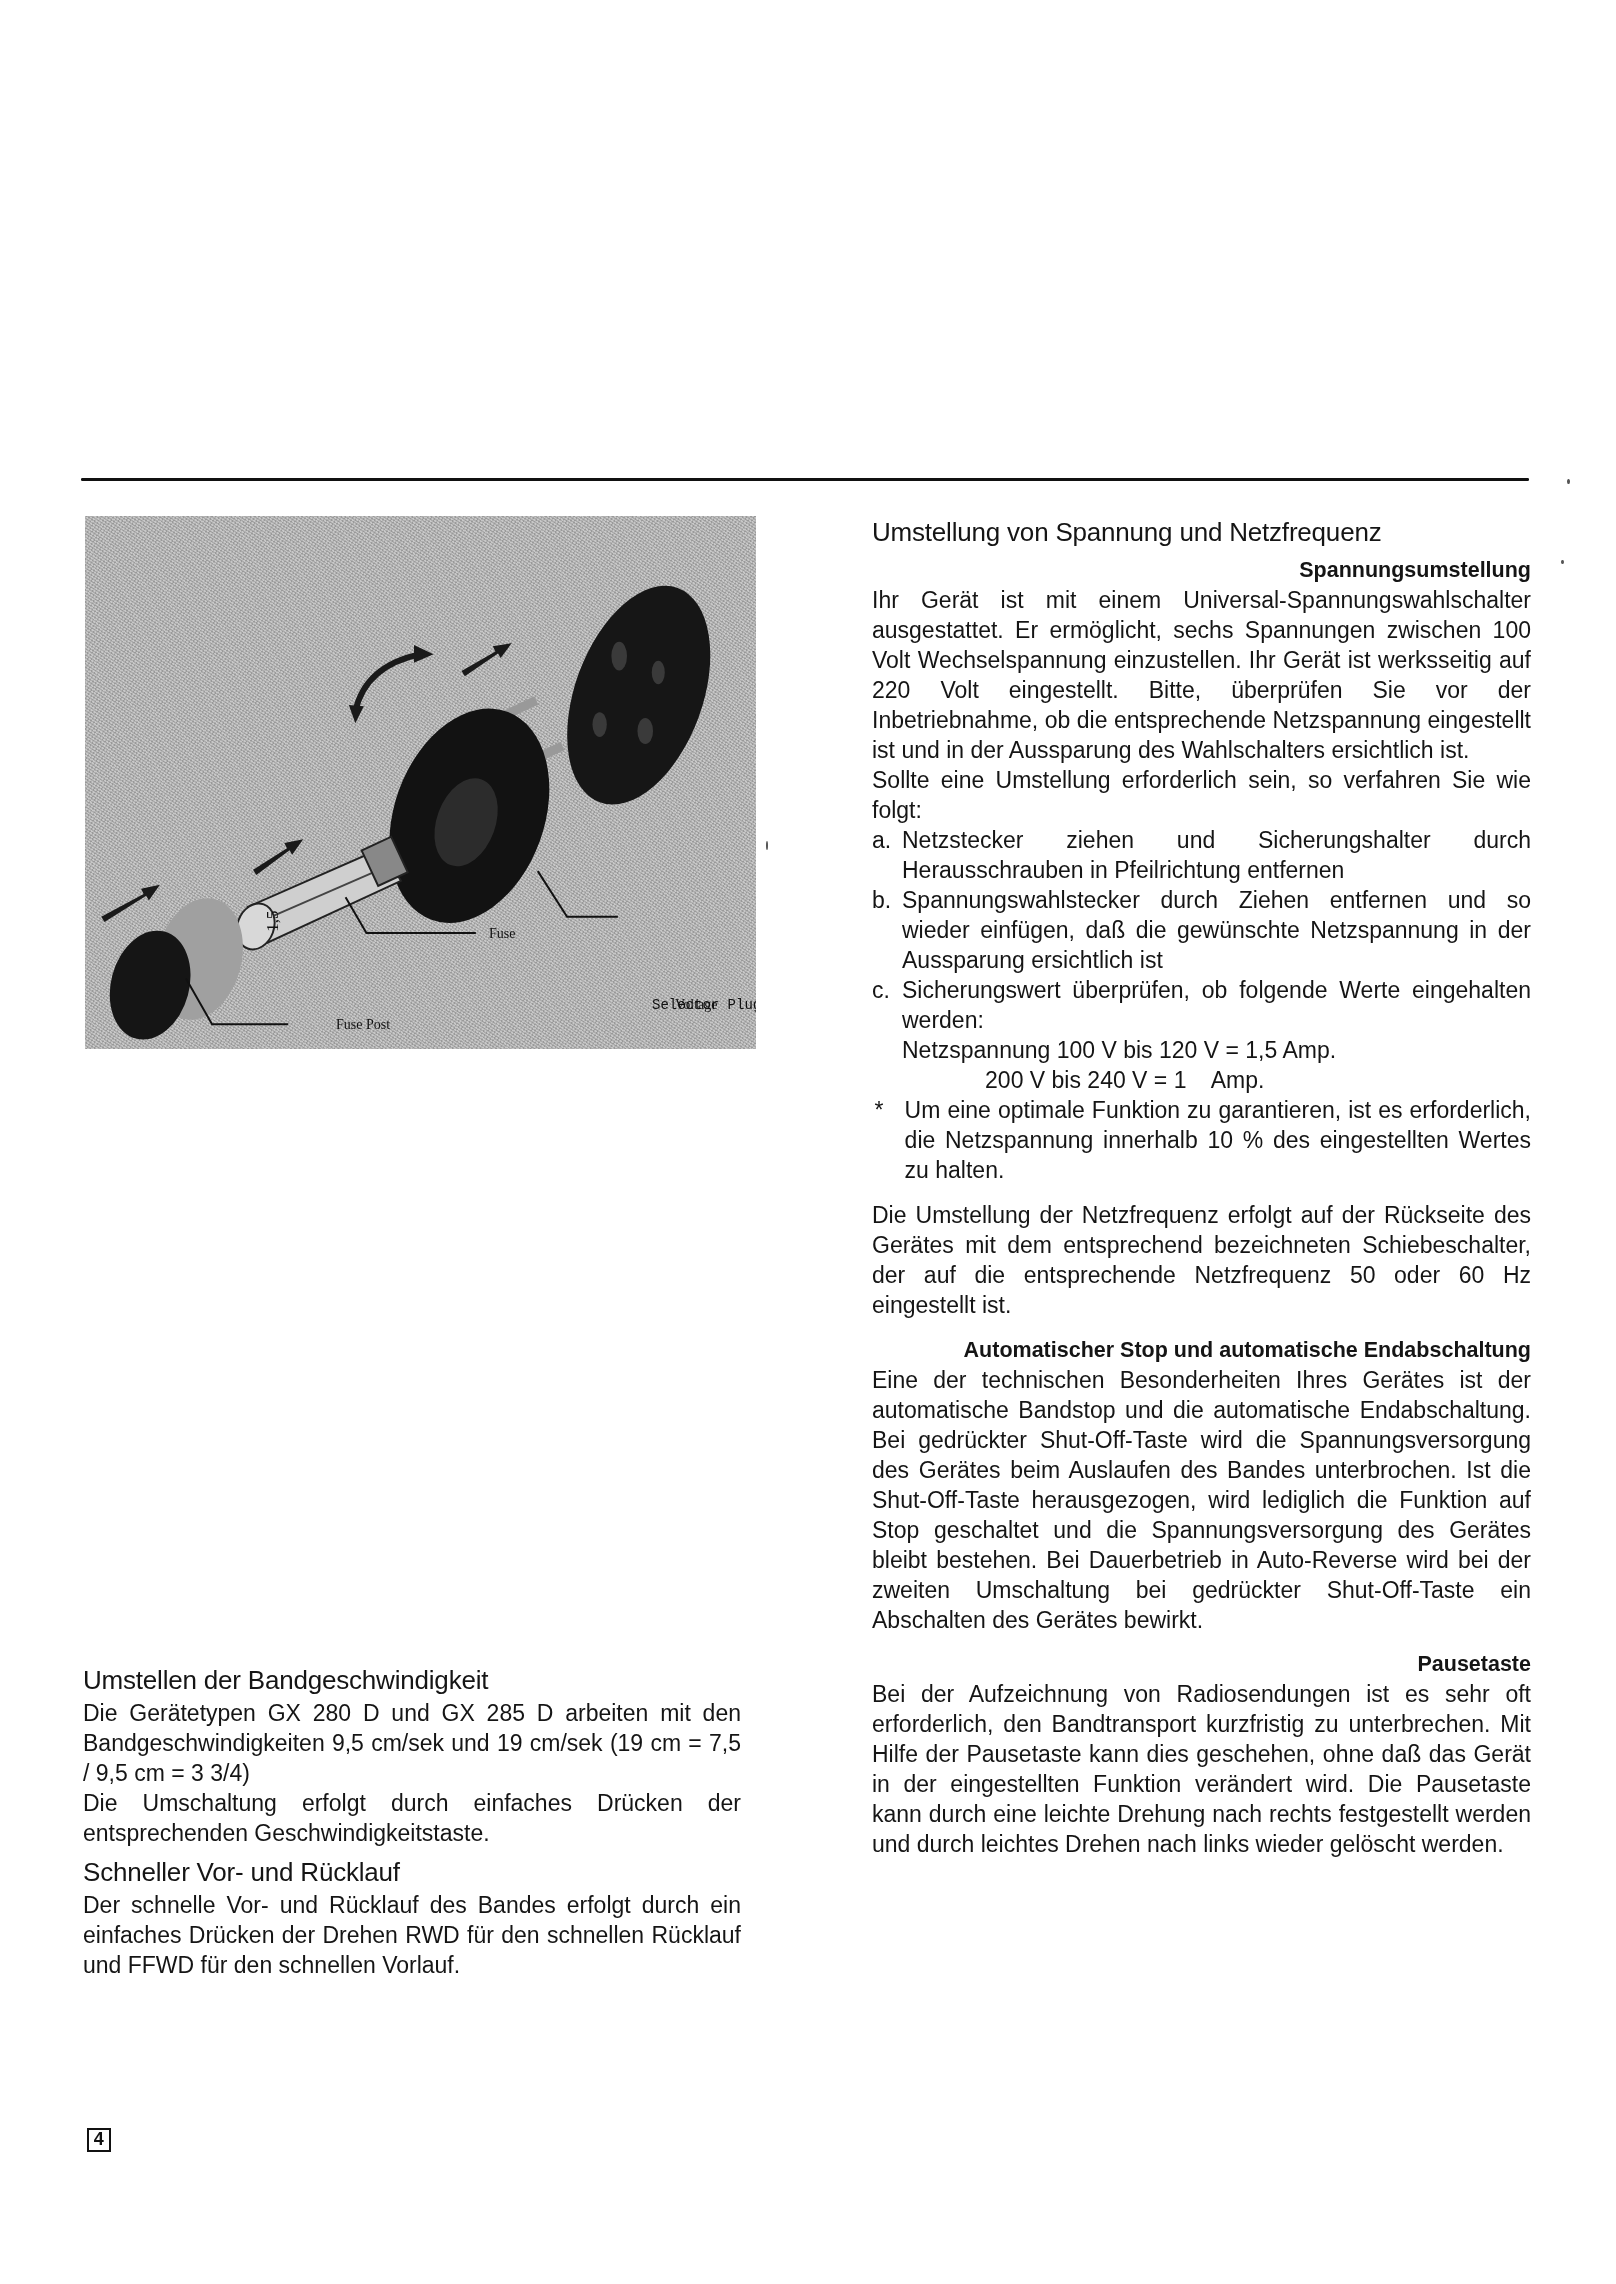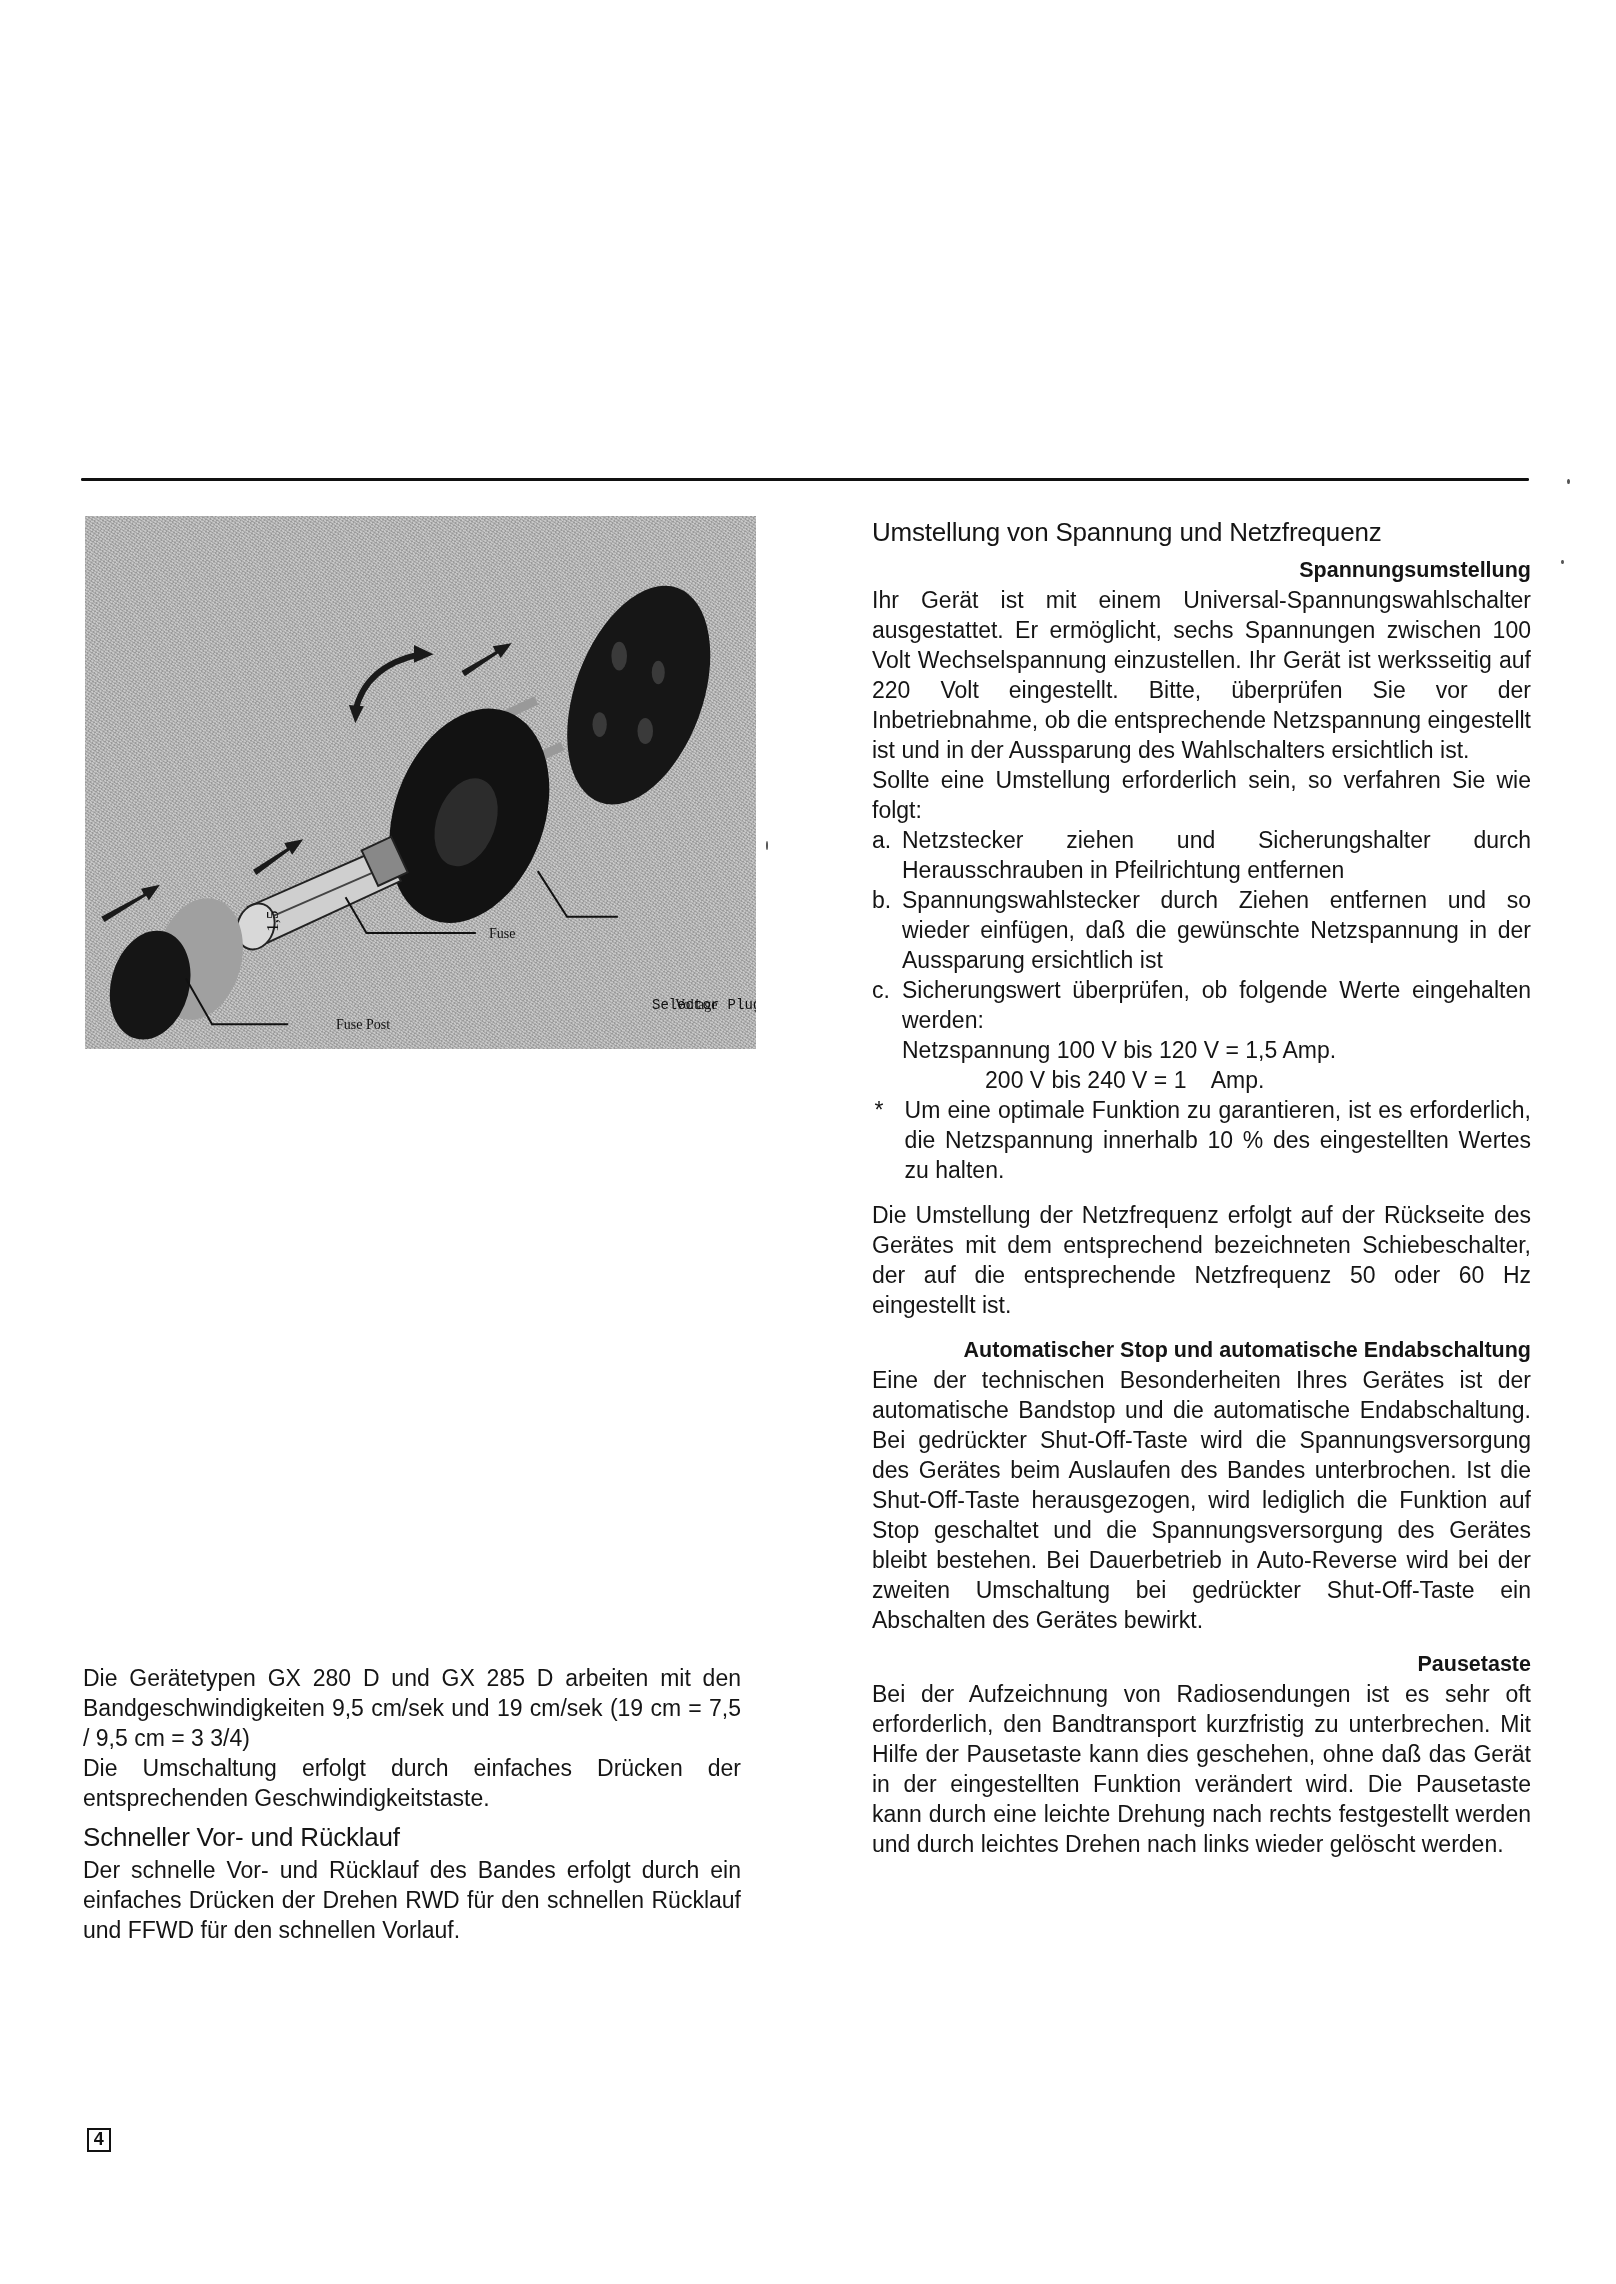--- a/index.html
+++ b/index.html
@@ -142,6 +142,7 @@
 </div>
 
 <div class="col col-left">
+  <h1 class="sec" style="margin-bottom:1.3px;">Umstellen der Bandgeschwindigkeit</h1>
   <p>Die Gerätetypen GX 280 D und GX 285 D arbeiten mit den Bandgeschwindigkeiten 9,5 cm/sek und 19 cm/sek (19 cm = 7,5 / 9,5 cm = 3 3/4)</p>
   <p>Die Umschaltung erfolgt durch einfaches Drücken der entsprechenden Geschwindigkeitstaste.</p>
   <div style="height:6.5px;"></div>

